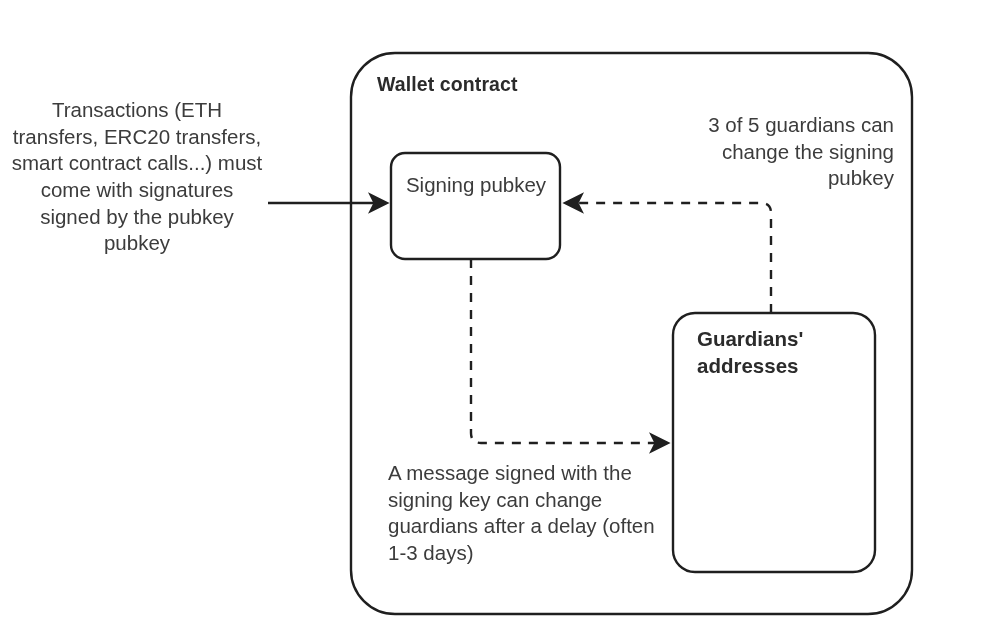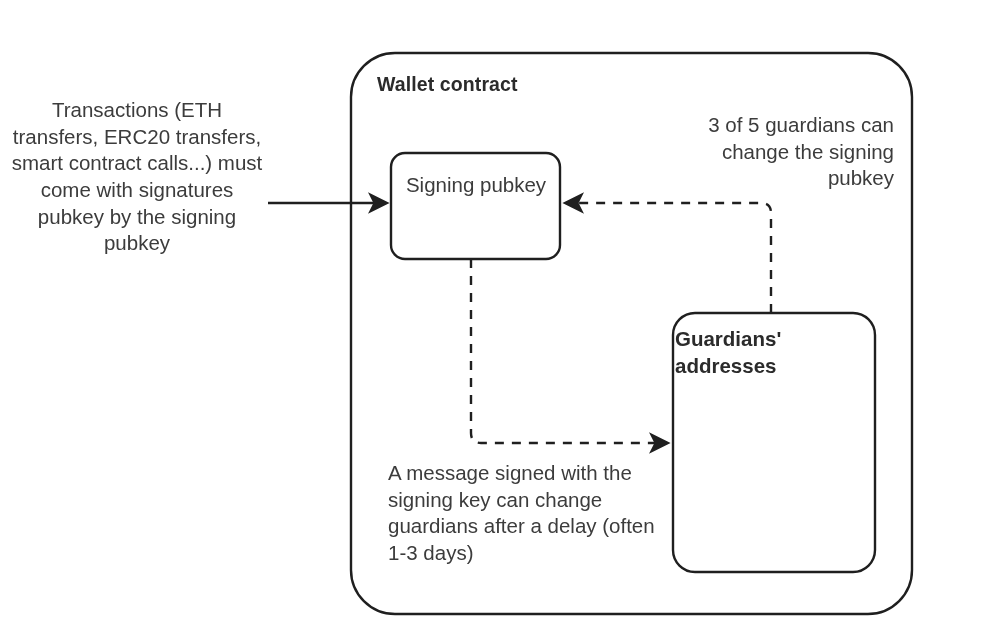--- a/index.html
+++ b/index.html
@@ -123,7 +123,7 @@
     <path d="M 471 259 L 471 433 Q 471 443 481 443 L 667 443" fill="none" stroke="#1f1f1f" stroke-width="2.4" stroke-dasharray="9 8" stroke-linecap="butt" marker-end="url(#arrow-dash)"></path>
   </svg>
 
-  <div class="txt" id="left-note">Transactions (ETH transfers, ERC20 transfers, smart contract calls...) must come with signatures pubkey by the signing pubkey</div>
+  <div class="txt" id="left-note">Transactions (ETH transfers, ERC20 transfers, smart contract calls...) must come with signatures signed by the pubkey pubkey</div>
 
   <div class="txt" id="signing-label">Signing pubkey</div>
 

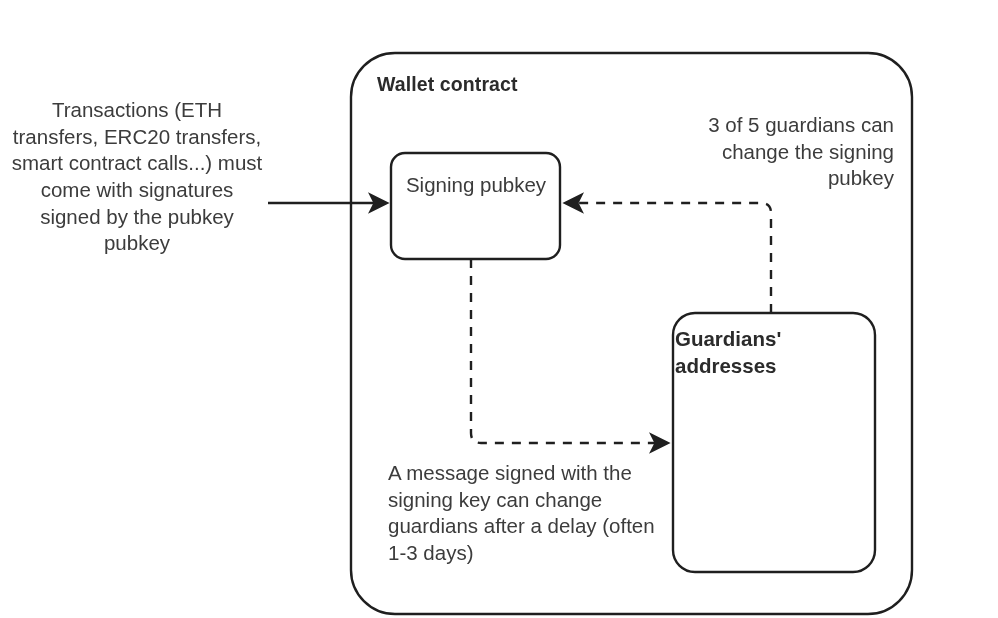--- a/index.html
+++ b/index.html
@@ -69,7 +69,7 @@
 
   
   #guardians-heading {
-    left: 675px;
+    left: 697px;
     top: 325px;
     width: 180px;
     font-size: 20.5px;

